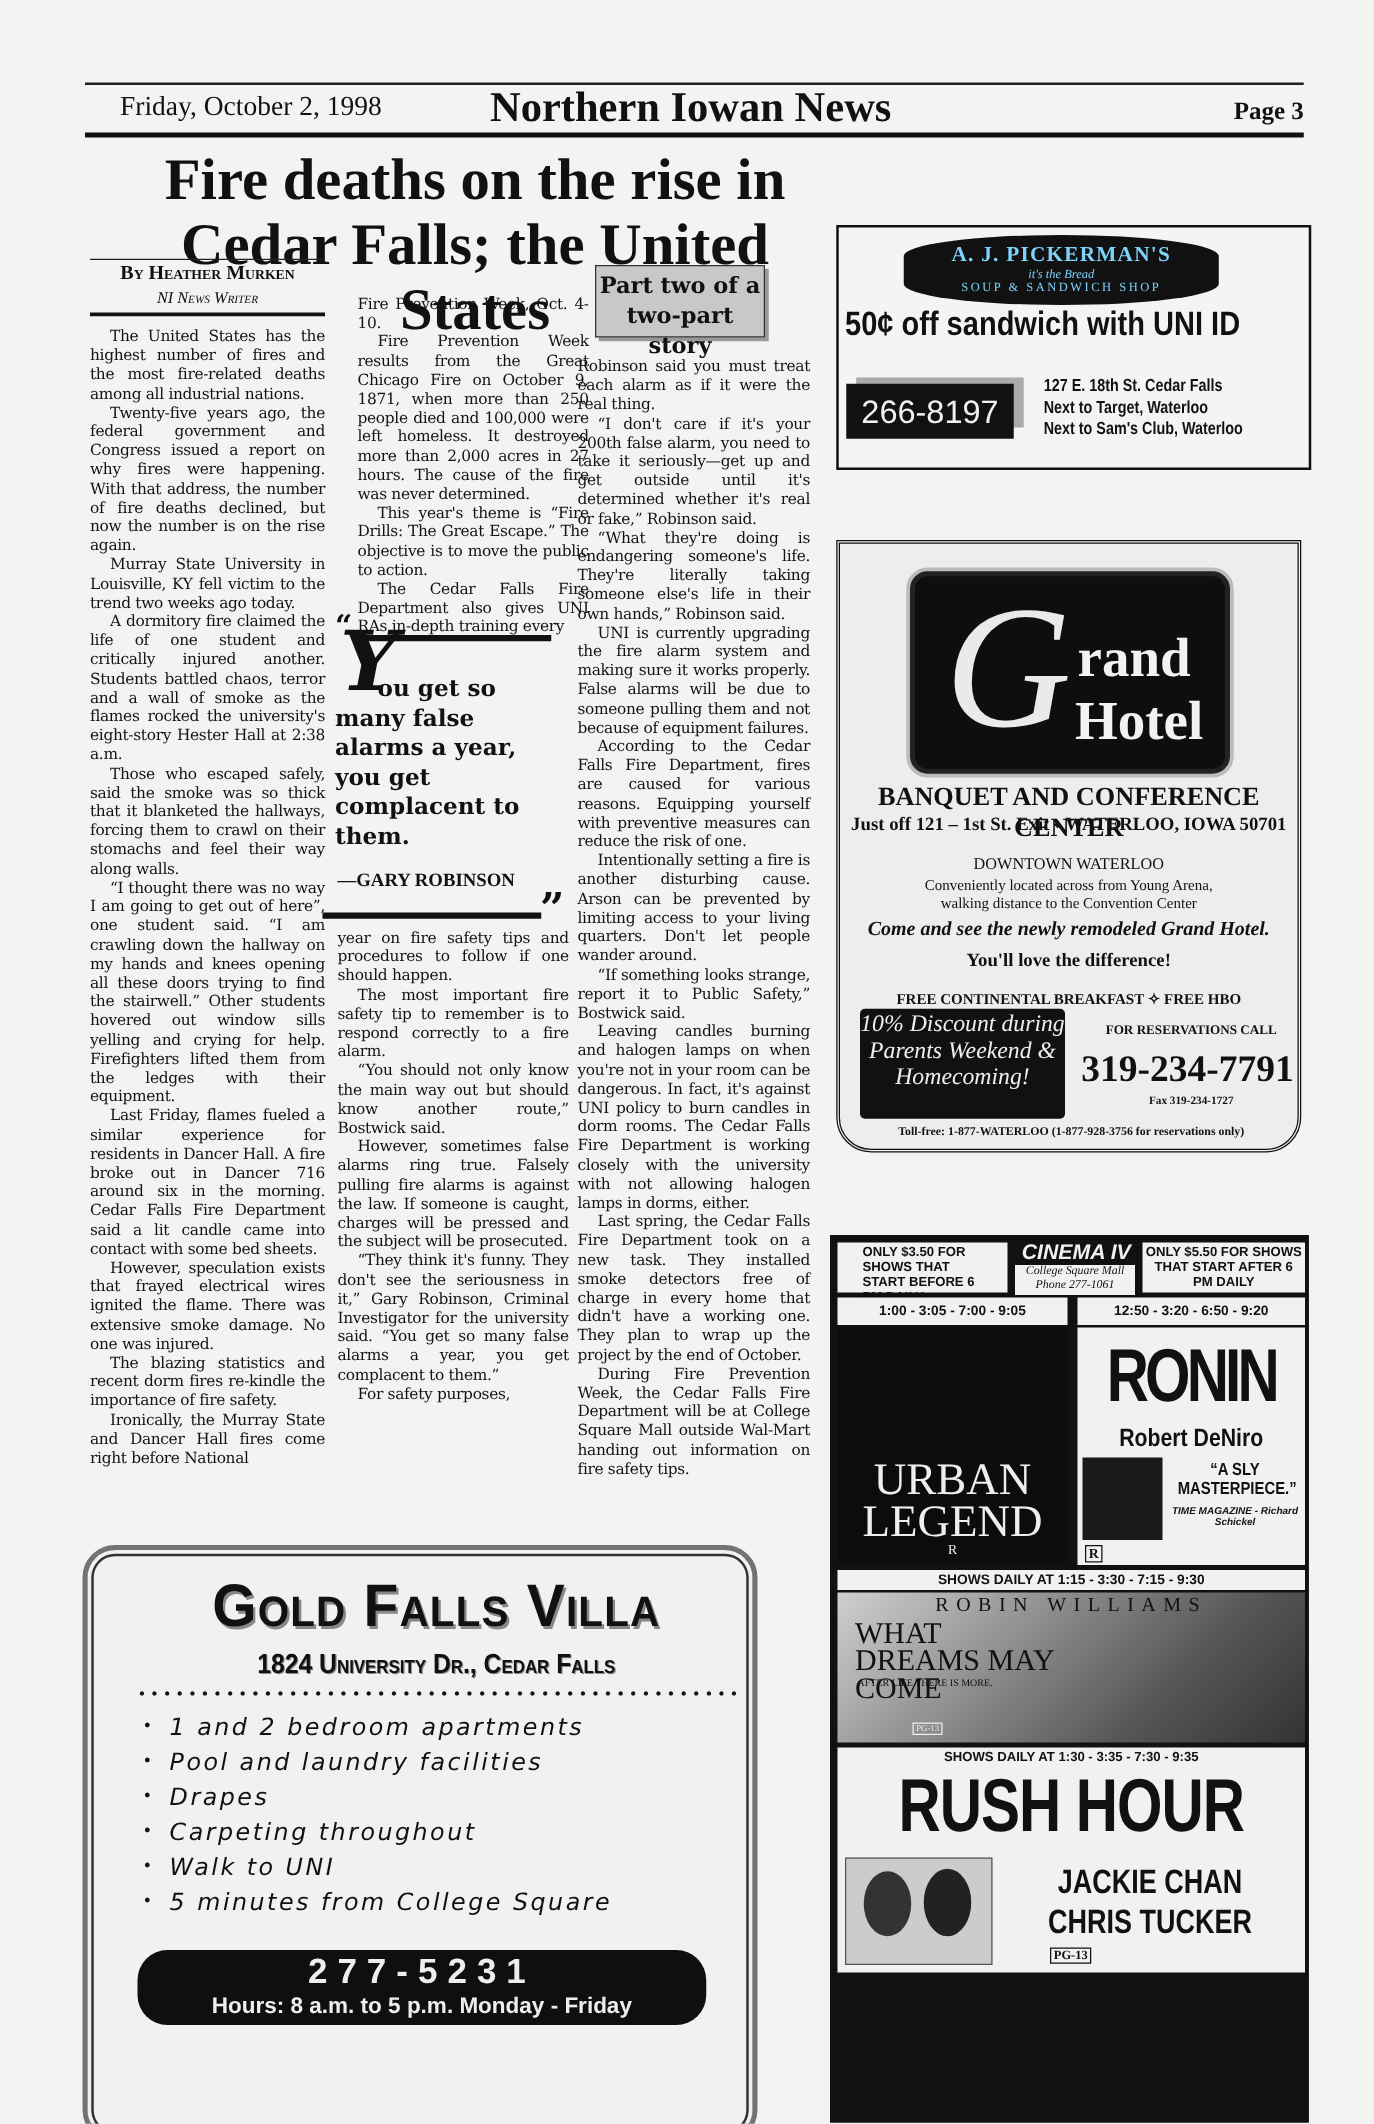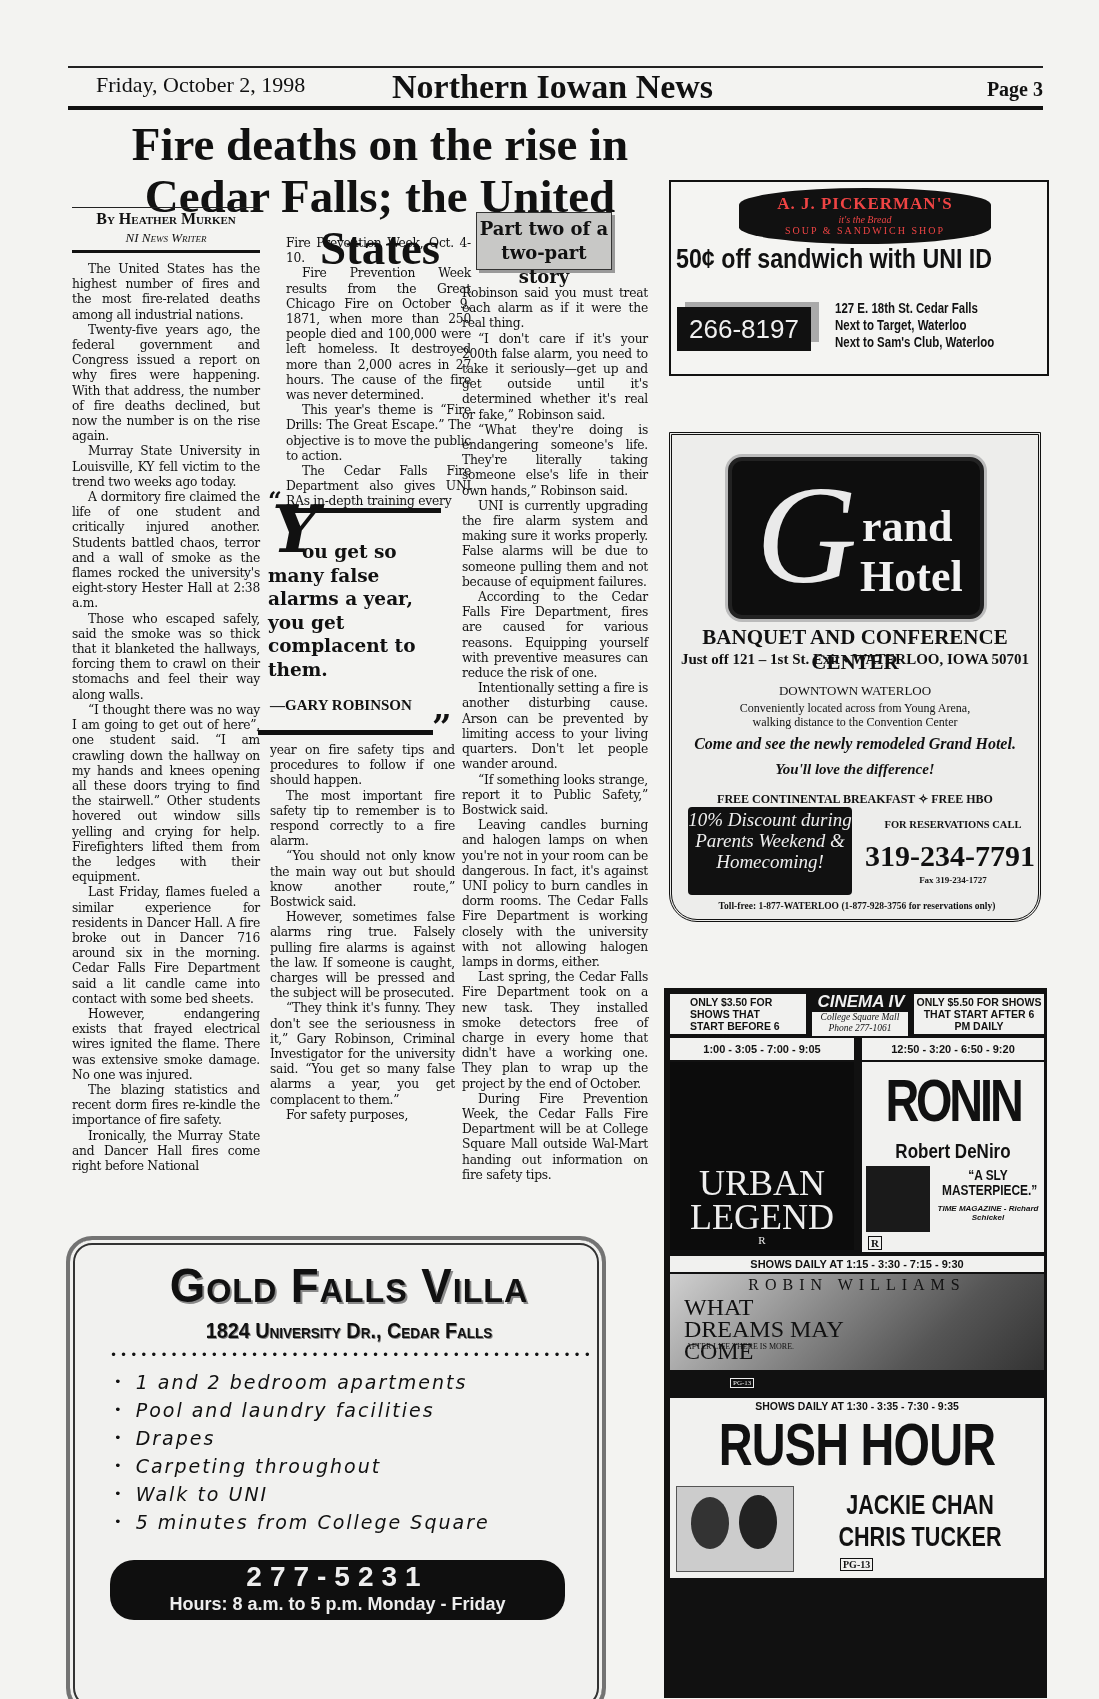--- a/index.html
+++ b/index.html
@@ -42,7 +42,7 @@
 
   
   .ad-pick { position: absolute; left: 669px; top: 180px; width: 380px; height: 196px; border: 2px solid #111; background: #f4f4f2; }
-  .pick-logo { position: absolute; left: 68px; top: 6px; width: 252px; height: 56px; background: #111; border-radius: 50% / 30%; color: #ef4444; text-align: center; }
+  .pick-logo { position: absolute; left: 52px; top: 6px; width: 252px; height: 56px; background: #111; border-radius: 50% / 30%; color: #7dd3fc; text-align: center; }
   .pick-logo .name { font-family: "Liberation Serif", serif; font-weight: bold; font-size: 17px; letter-spacing: 1px; margin-top: 6px; display: block; }
   .pick-logo .tag { font-family: "Liberation Serif", serif; font-style: italic; font-size: 10px; display: block; }
   .pick-logo .shop { font-family: "Liberation Serif", serif; font-size: 10px; letter-spacing: 2px; display: block; }

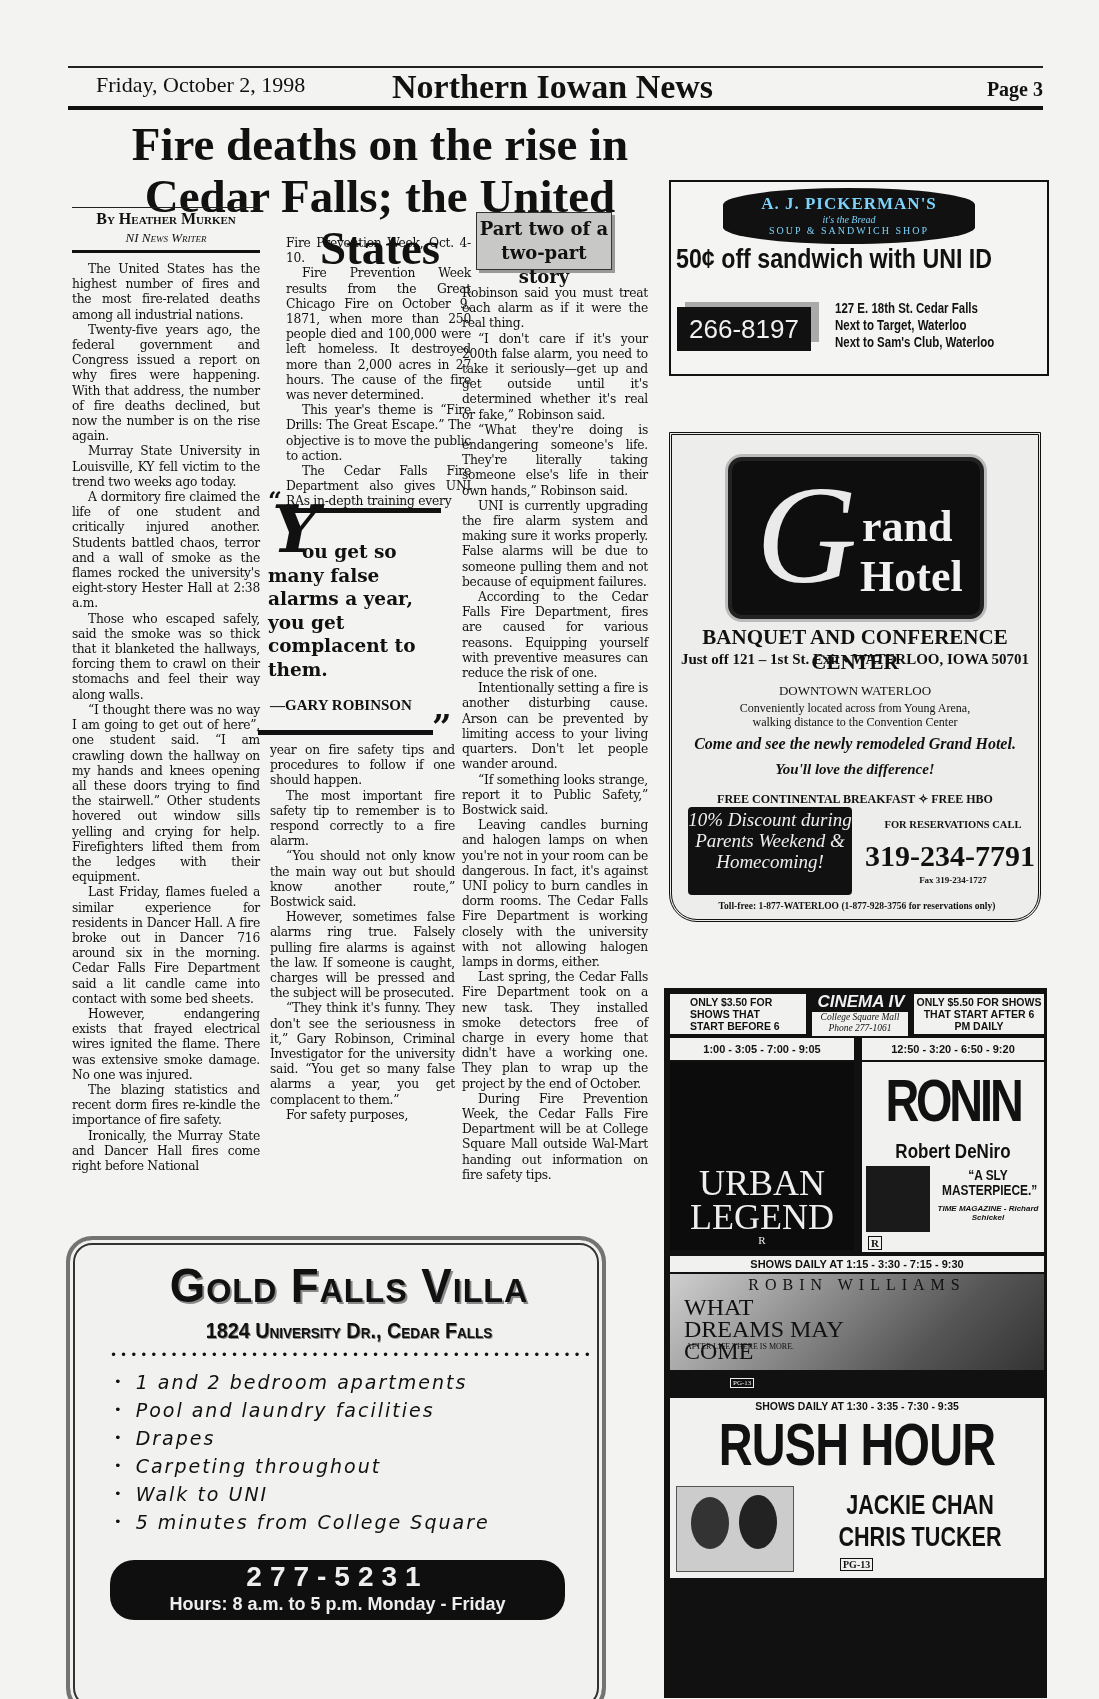--- a/index.html
+++ b/index.html
@@ -63,7 +63,7 @@
   .grand-down { top: 248px; font-size: 13px; }
   .grand-conv { top: 266px; font-size: 12px; line-height: 14px; }
   .grand-come { top: 300px; font-weight: bold; font-style: italic; font-size: 16px; }
-  .grand-love { top: 326px; font-weight: bold; font-style: italic; font-size: 15px; }
+  .grand-love { top: 326px; font-weight: bold; font-size: 15px; }
   .grand-free { top: 357px; font-weight: bold; font-size: 12px; }
   .grand-disc { position: absolute; left: 16px; top: 372px; width: 164px; height: 88px; background: #111; color: #eee; font-family: "Liberation Serif", serif; font-style: italic; font-size: 19px; line-height: 21px; text-align: center; padding-top: 2px; border-radius: 4px; }
   .grand-resv { position: absolute; left: 196px; top: 384px; width: 170px; text-align: center; font-family: "Liberation Serif", serif; font-weight: bold; font-size: 10.5px; }

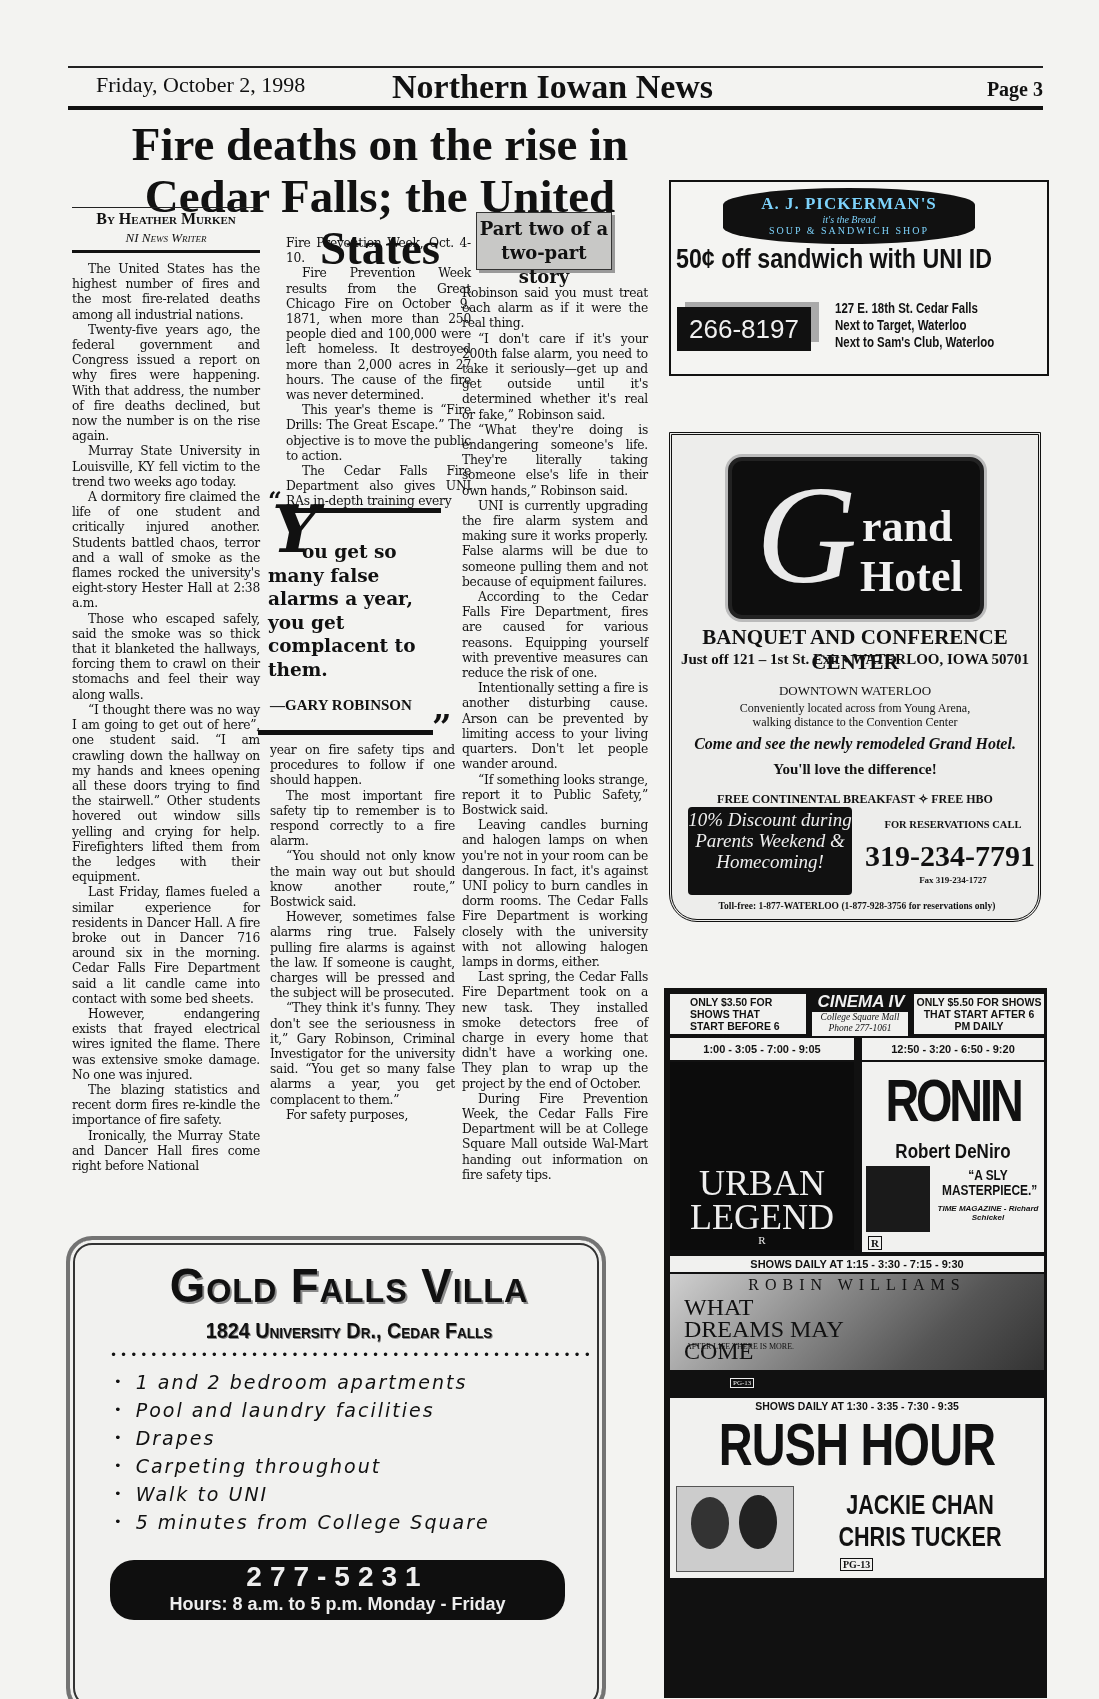--- a/index.html
+++ b/index.html
@@ -142,7 +142,7 @@
   <p>Those who escaped safely, said the smoke was so thick that it blanketed the hallways, forcing them to crawl on their stomachs and feel their way along walls.</p>
   <p>“I thought there was no way I am going to get out of here”, one student said. “I am crawling down the hallway on my hands and knees opening all these doors trying to find the stairwell.” Other students hovered out window sills yelling and crying for help. Firefighters lifted them from the ledges with their equipment.</p>
   <p>Last Friday, flames fueled a similar experience for residents in Dancer Hall. A fire broke out in Dancer 716 around six in the morning. Cedar Falls Fire Department said a lit candle came into contact with some bed sheets.</p>
-  <p>However, endangering exists that frayed electrical wires ignited the flame. There was extensive smoke damage. No one was injured.</p>
+  <p>However, speculation exists that frayed electrical wires ignited the flame. There was extensive smoke damage. No one was injured.</p>
   <p>The blazing statistics and recent dorm fires re-kindle the importance of fire safety.</p>
   <p>Ironically, the Murray State and Dancer Hall fires come right before National</p>
 </div>

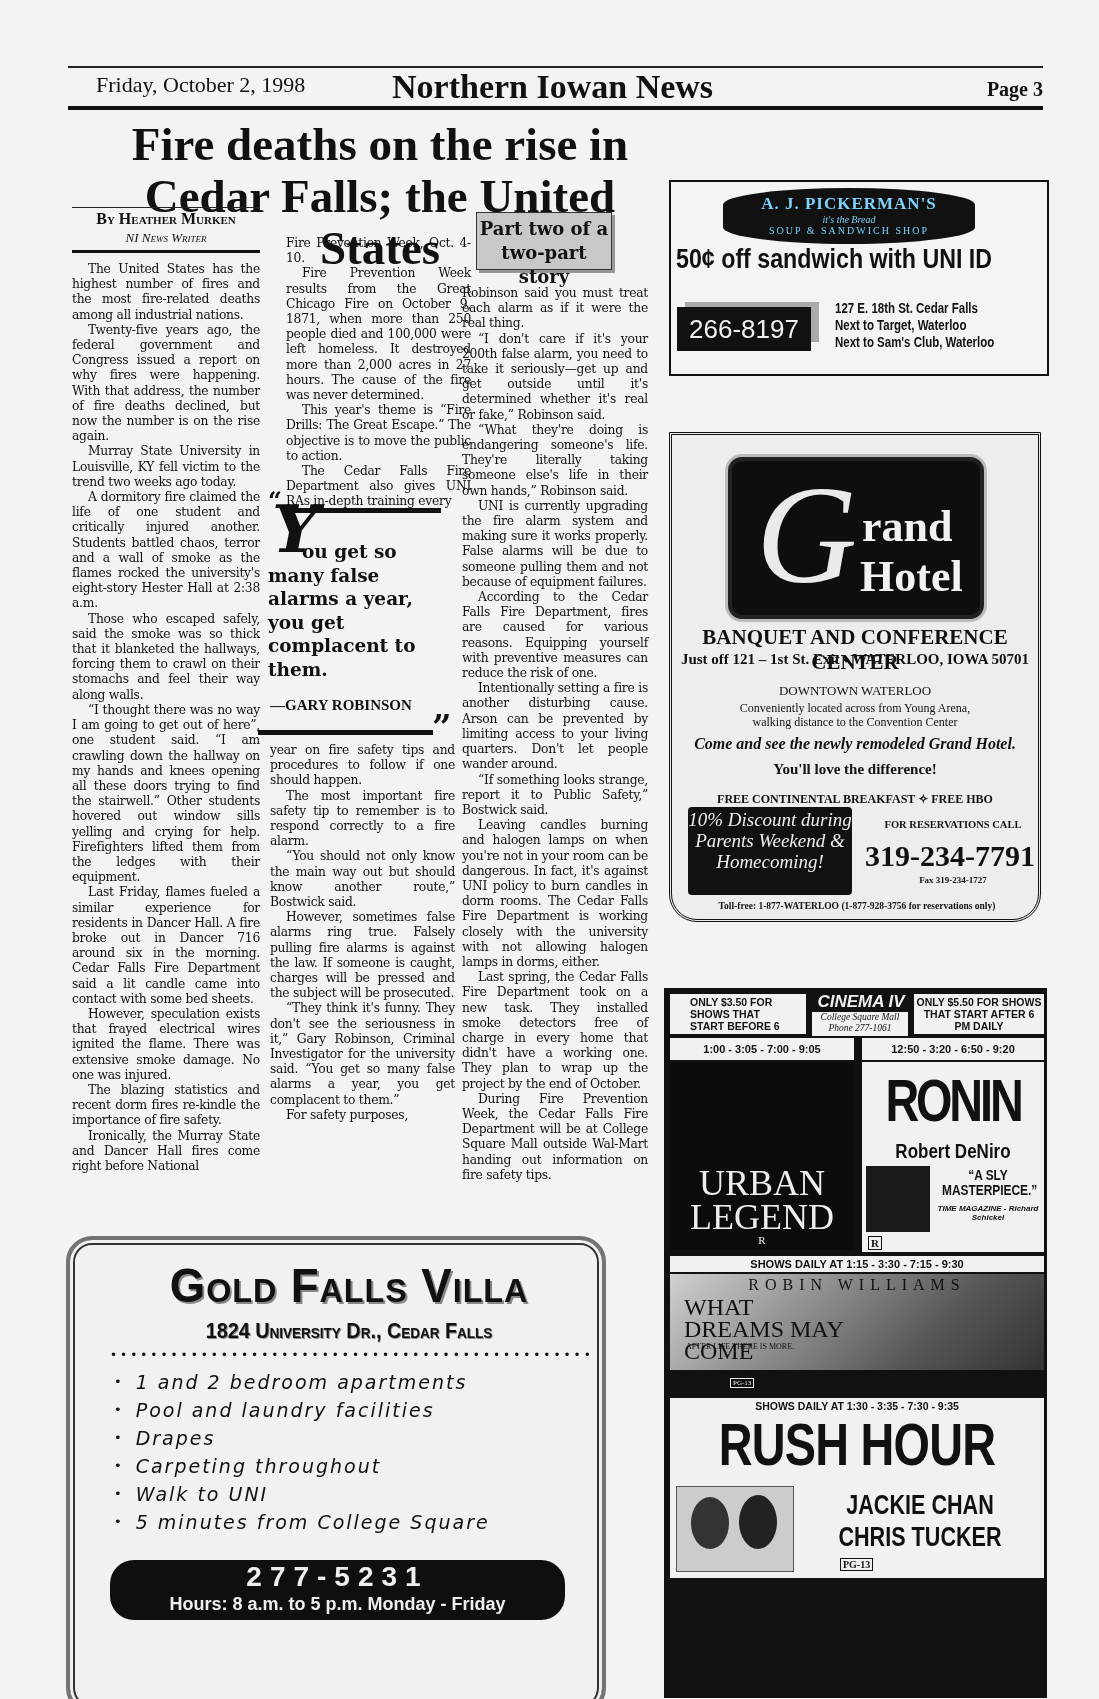--- a/index.html
+++ b/index.html
@@ -92,7 +92,7 @@
   .ronin .src { position: absolute; left: 72px; top: 142px; width: 108px; text-align: center; font-family: "Liberation Sans", sans-serif; font-style: italic; font-weight: bold; font-size: 8px; line-height: 9px; }
   .ronin .rating { position: absolute; left: 6px; top: 174px; border: 1.5px solid #111; font-family: "Liberation Serif", serif; font-weight: bold; font-size: 11px; padding: 0 2px; }
   .cine-shows { left: 4px; top: 266px; width: 374px; height: 16px; font-size: 11px; line-height: 16px; }
-  .dreams { position: absolute; left: 4px; top: 284px; width: 374px; height: 96px; background: linear-gradient(135deg, #d0d0d0 0%, #888 40%, #555 70%, #333 100%); color: #111; font-family: "Liberation Serif", serif; }
+  .dreams { position: absolute; left: 4px; top: 284px; width: 374px; height: 120px; background: linear-gradient(135deg, #d0d0d0 0%, #888 40%, #555 70%, #333 100%); color: #111; font-family: "Liberation Serif", serif; }
   .dreams .robin { position: absolute; left: 0; top: 2px; width: 100%; text-align: center; font-size: 16px; letter-spacing: 6px; }
   .dreams .title { position: absolute; left: 14px; top: 22px; width: 170px; font-size: 24px; line-height: 22px; }
   .dreams .tagline { position: absolute; left: 16px; top: 68px; font-size: 8px; line-height: 9px; }

